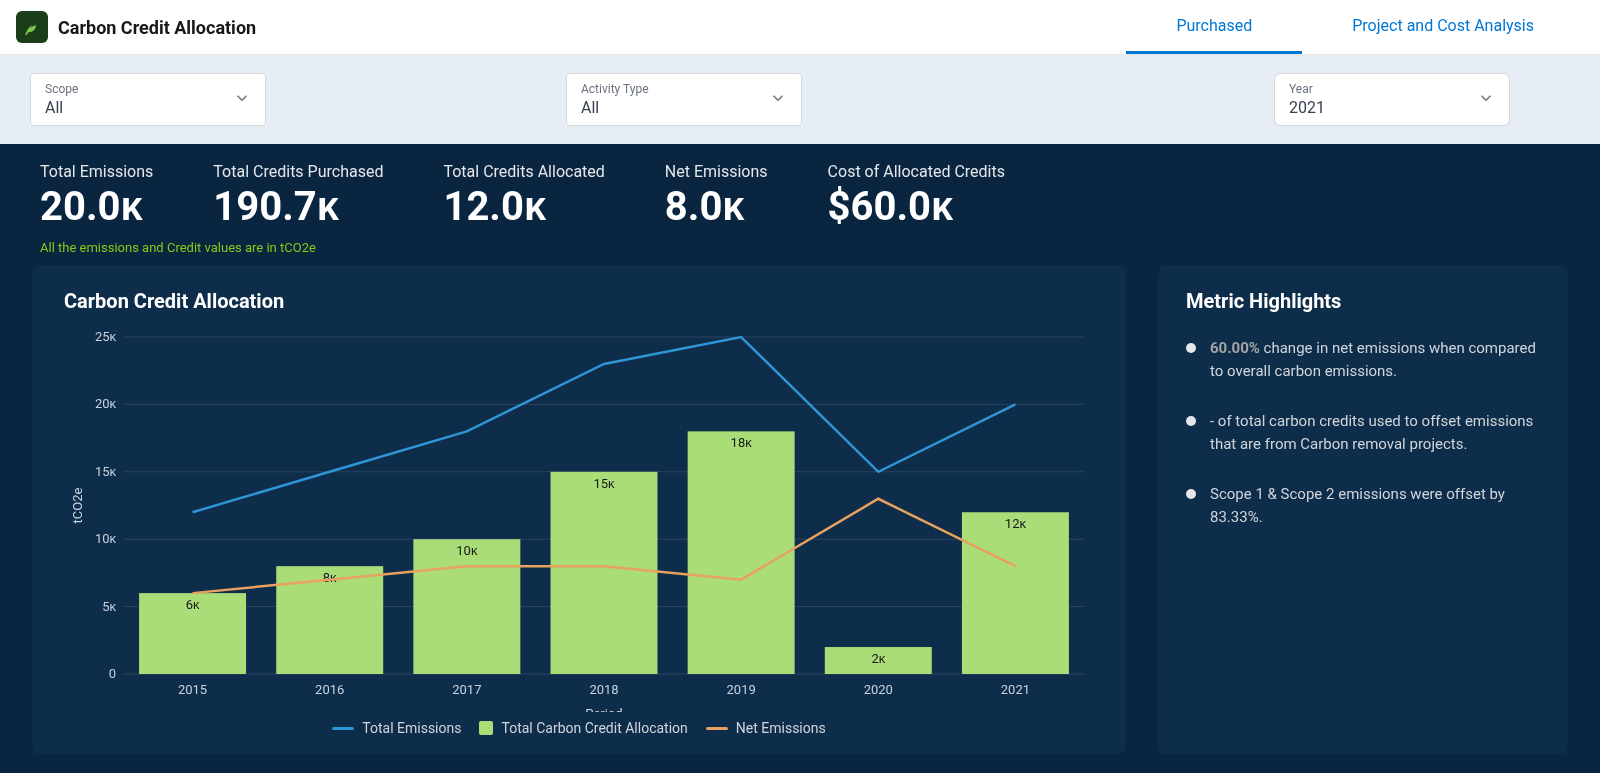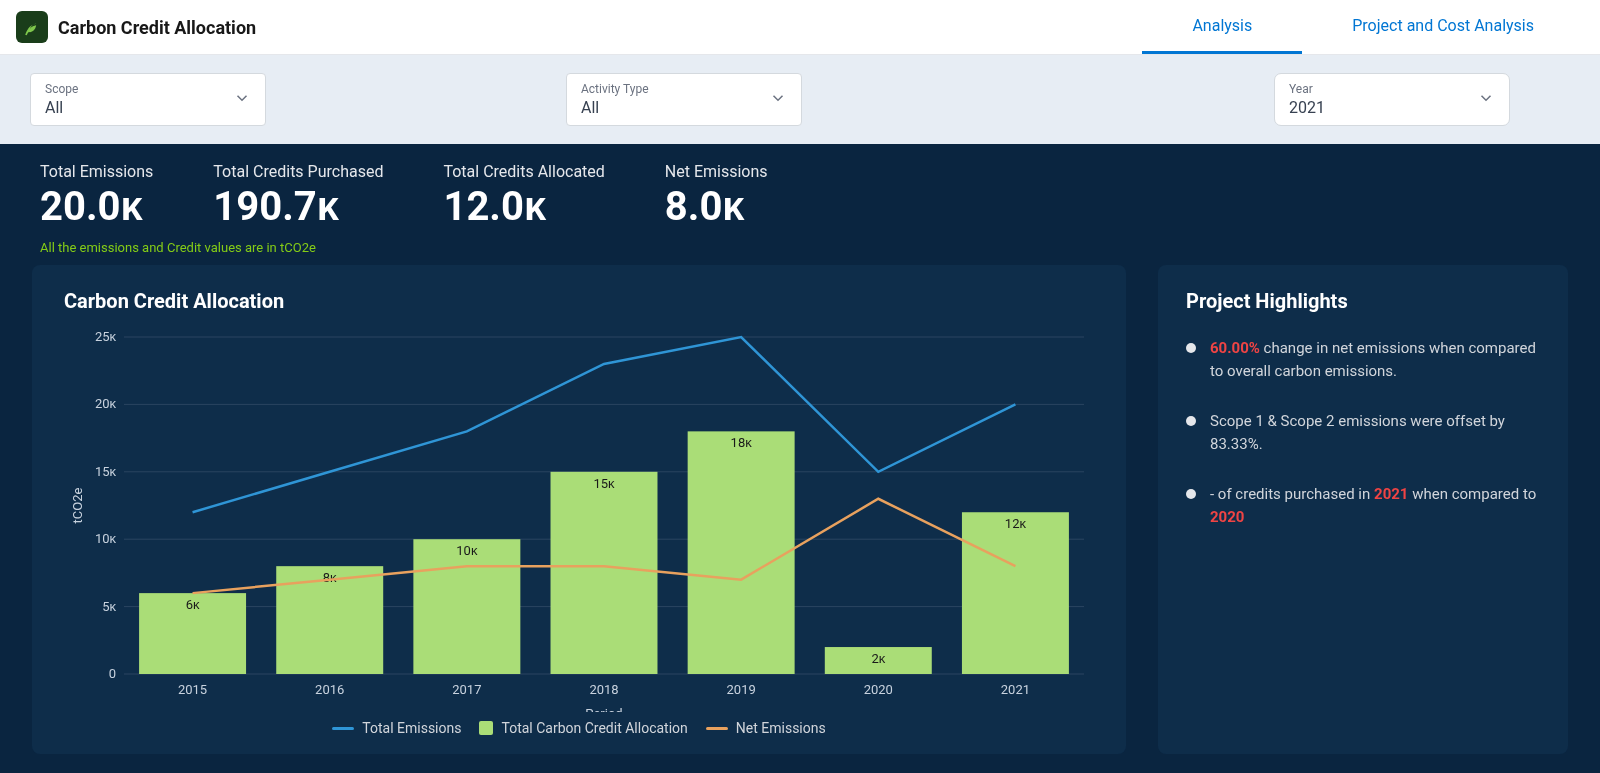--- a/index.html
+++ b/index.html
@@ -56,7 +56,7 @@
   </div>
   <div class="page-title">Carbon Credit Allocation</div>
   <div class="tabs">
-    <div class="tab active">Analysis</div>
+    <div class="tab active">Purchased</div>
     <div class="tab">Project and Cost Analysis</div>
   </div>
 </div>

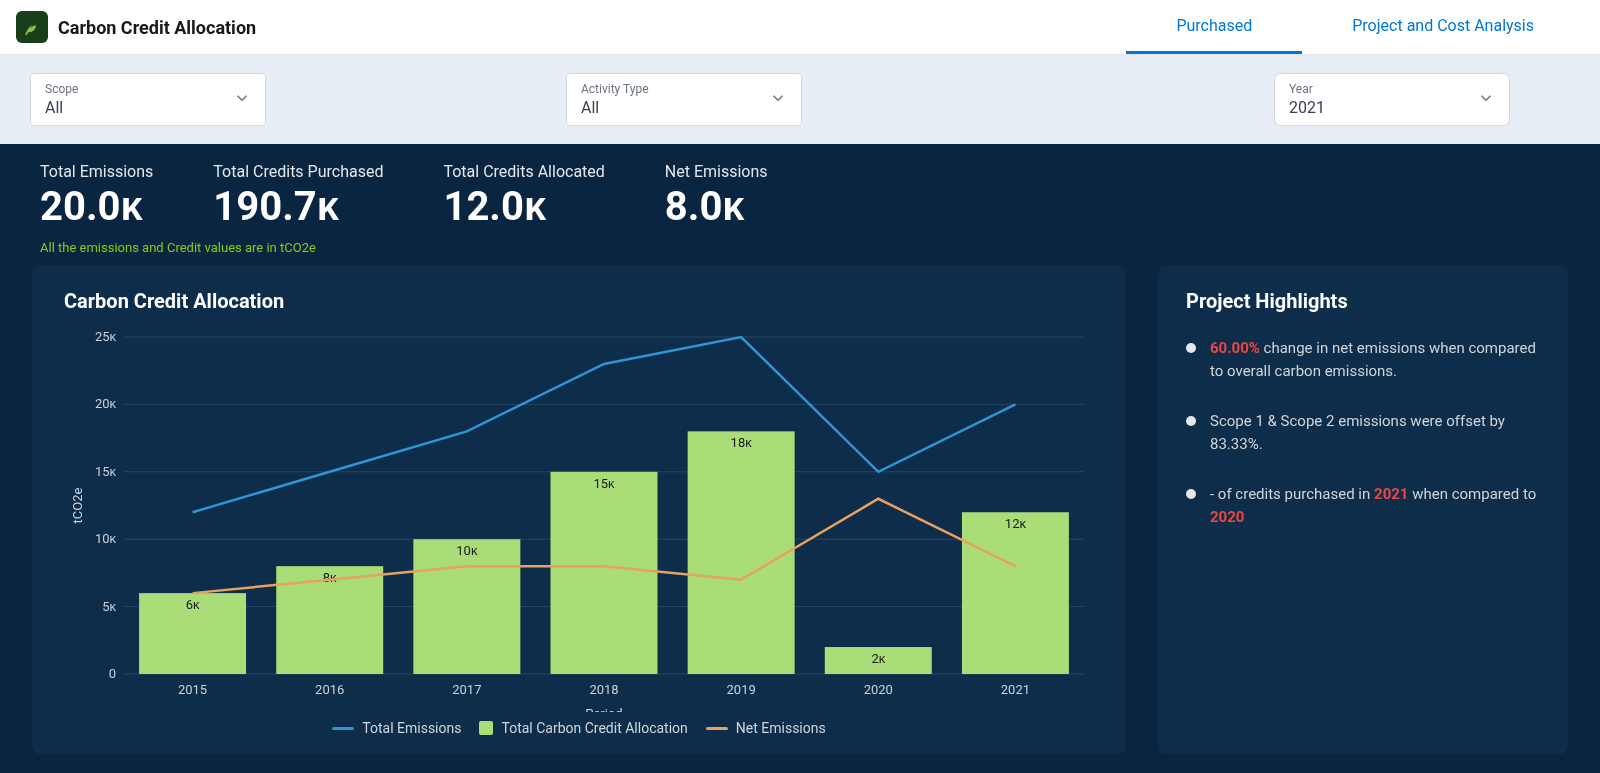--- a/index.html
+++ b/index.html
@@ -103,6 +103,10 @@
       <span class="kpi-label">Net Emissions</span>
       <span class="kpi-value">8.0ᴋ</span>
     </div>
+    <div class="kpi">
+      <span class="kpi-label">Cost of Allocated Credits</span>
+      <span class="kpi-value">$60.0ᴋ</span>
+    </div>
   </div>
   <div class="note-row">All the emissions and Credit values are in tCO2e</div>
 

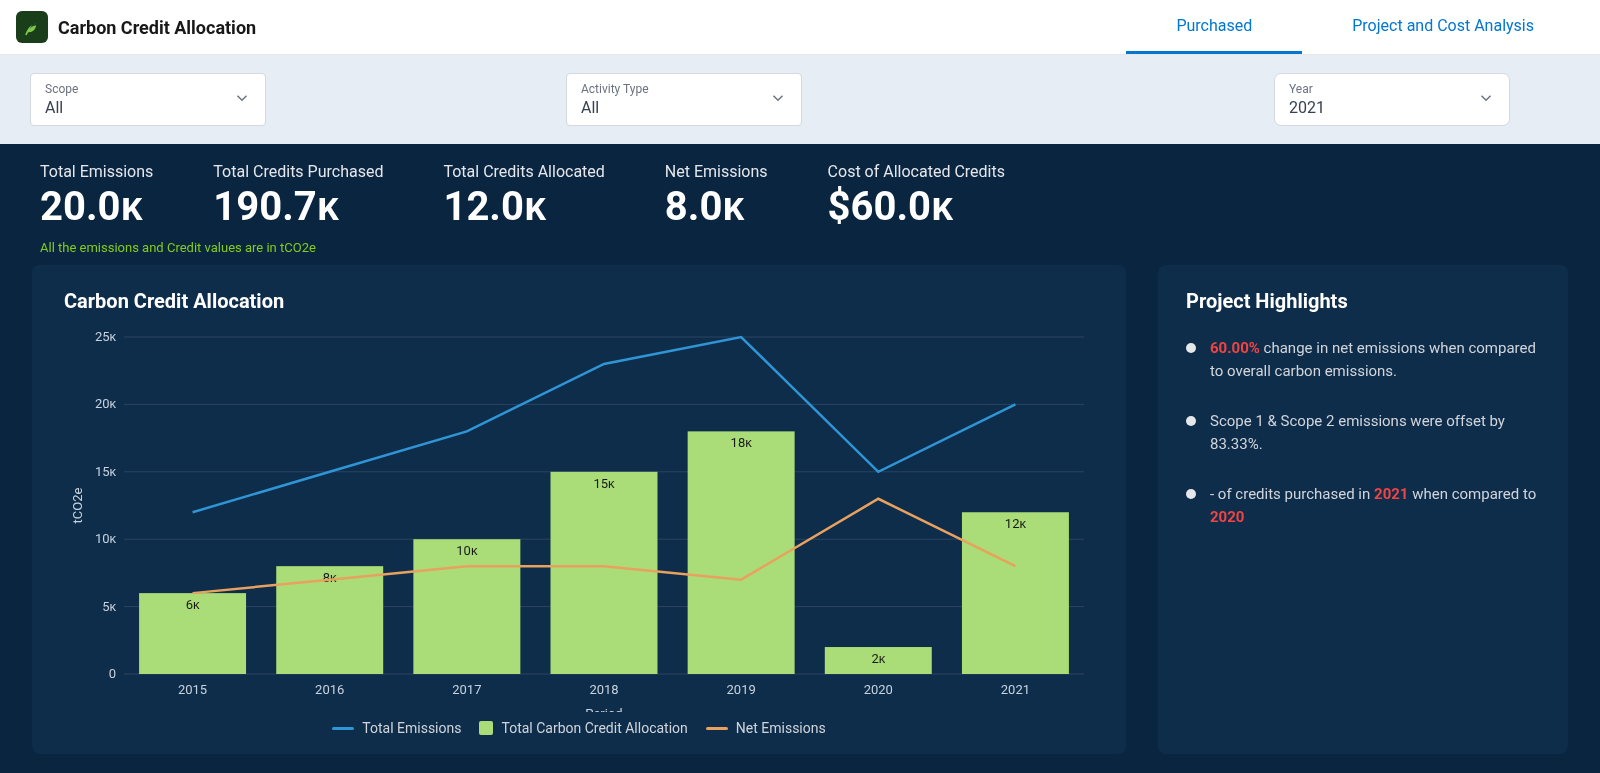--- a/index.html
+++ b/index.html
@@ -171,7 +171,7 @@
     </div>
 
     <div class="highlights-panel">
-      <div class="panel-title">Project Highlights</div>
+      <div class="panel-title">Metric Highlights</div>
       <ul class="hl-list" id="hl-list">
           <li>
             <span class="bullet"></span>

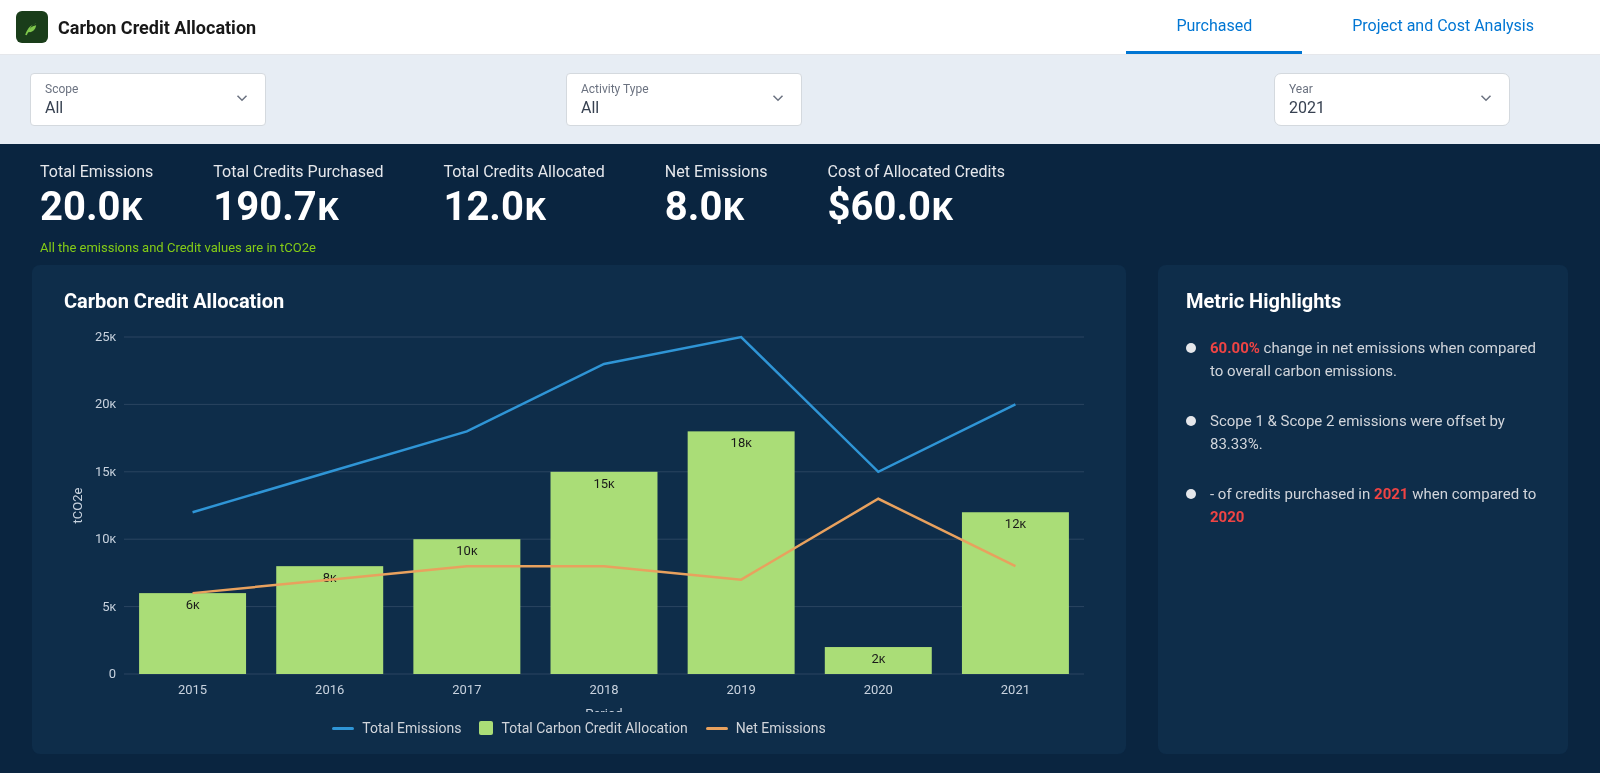--- a/index.html
+++ b/index.html
@@ -40,7 +40,7 @@
 .hl-list { list-style: none; margin-top: 24px; }
 .hl-list li { display: flex; gap: 14px; margin-bottom: 28px; font-size: 15px; color: #d1d5db; line-height: 1.5; }
 .bullet { width: 10px; height: 10px; background: #e5e7eb; border-radius: 50%; flex-shrink: 0; margin-top: 6px; }
-.hl-list b { color: #ef4444; font-weight: 700; }
+.hl-list b { color: #a3a3a3; font-weight: 700; }
 .x-axis-title { font-size: 13px; fill: #c8d2de; text-anchor: middle; }
 .y-axis-title { font-size: 13px; fill: #c8d2de; text-anchor: middle; }
 .grid-line { stroke: #2a4560; stroke-width: 1; }

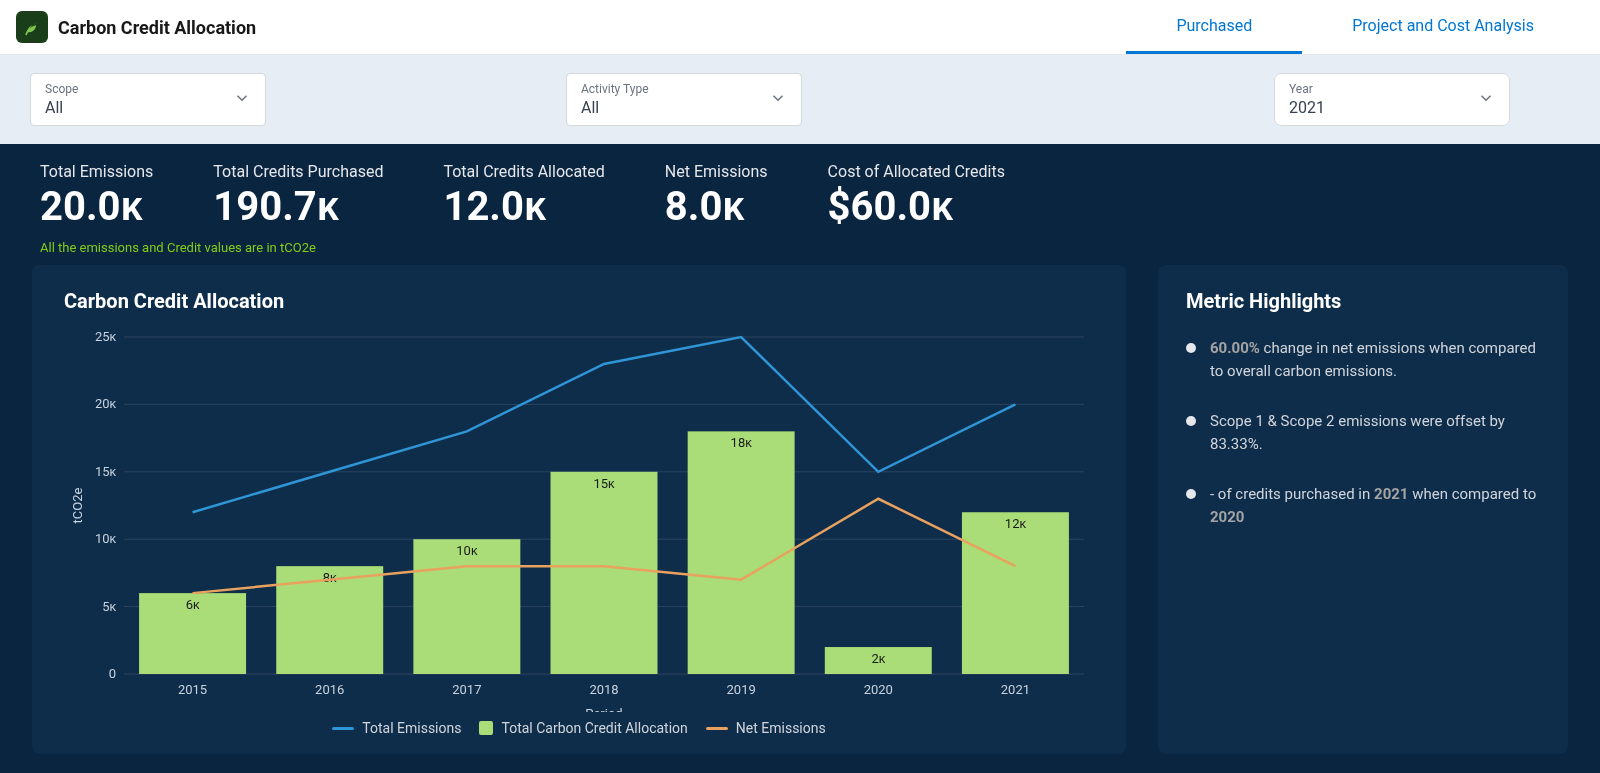--- a/index.html
+++ b/index.html
@@ -179,6 +179,10 @@
           </li>
           <li>
             <span class="bullet"></span>
+            <span>-  of total carbon credits used to offset emissions that are from Carbon removal projects.</span>
+          </li>
+          <li>
+            <span class="bullet"></span>
             <span>Scope 1 &amp; Scope 2 emissions were offset by 83.33%.</span>
           </li>
           <li>

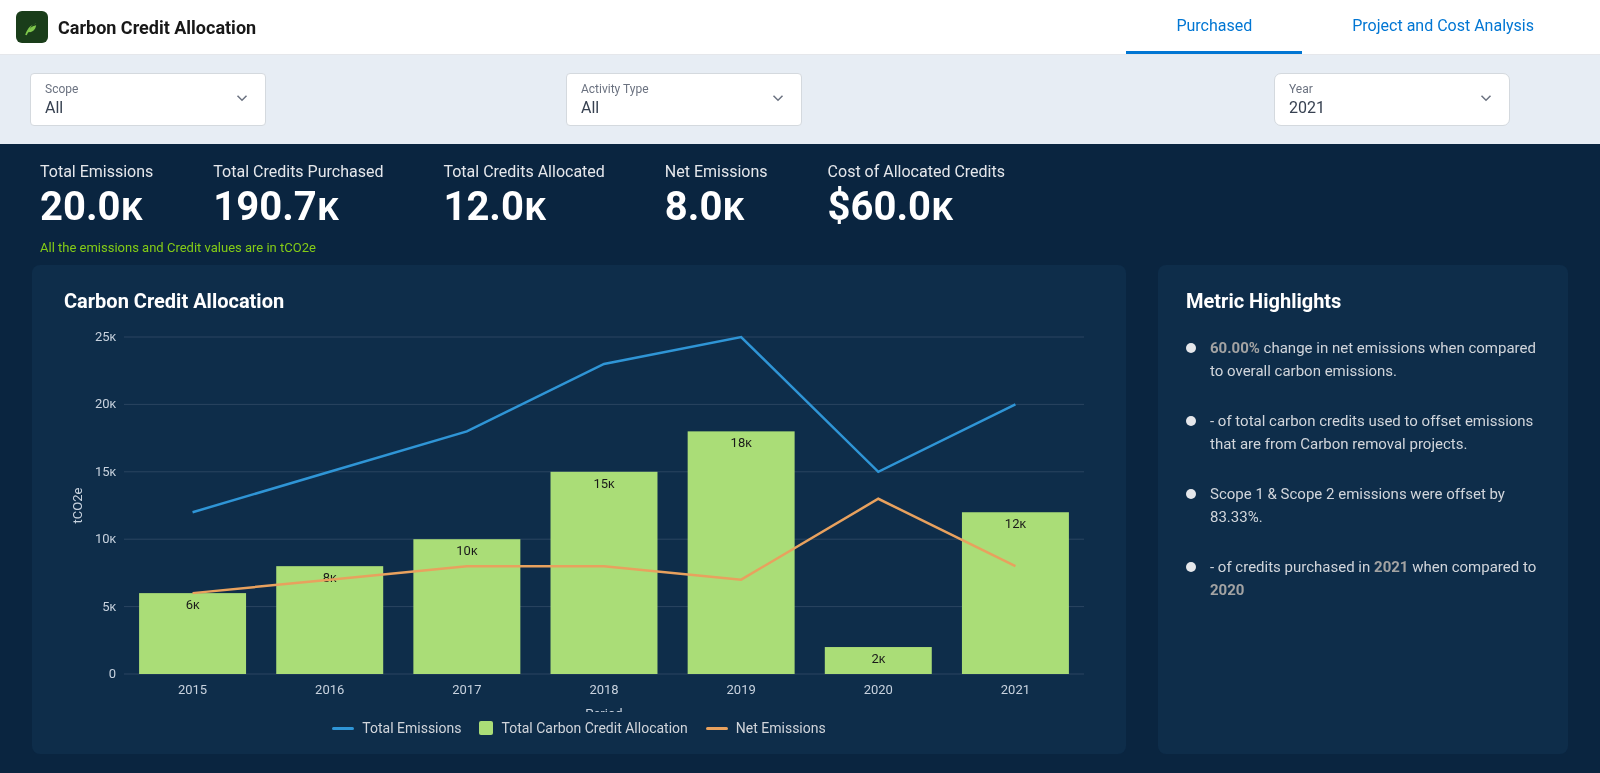--- a/index.html
+++ b/index.html
@@ -185,10 +185,6 @@
             <span class="bullet"></span>
             <span>Scope 1 &amp; Scope 2 emissions were offset by 83.33%.</span>
           </li>
-          <li>
-            <span class="bullet"></span>
-            <span>- of credits purchased in <b>2021</b> when compared to <b>2020</b></span>
-          </li>
         </ul>
     </div>
   </div>

